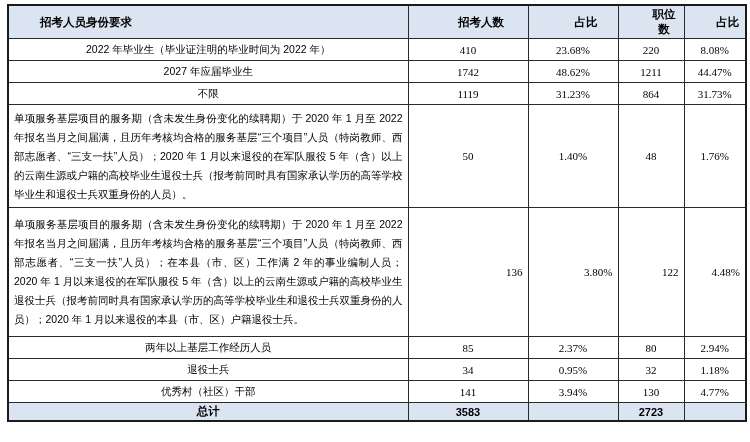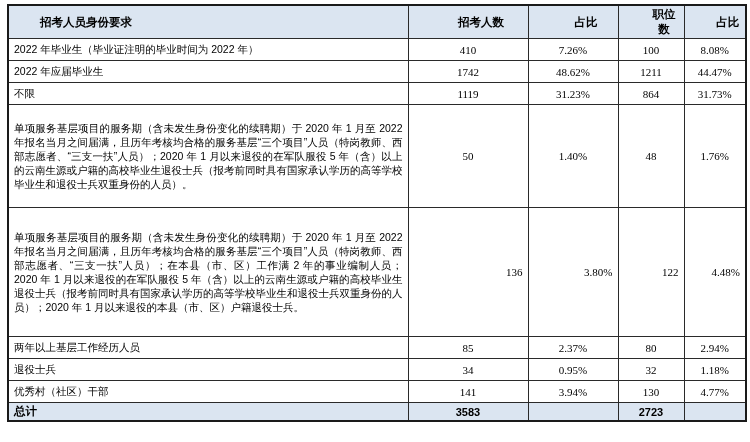--- a/index.html
+++ b/index.html
@@ -47,7 +47,7 @@
 
   tbody td { height: 22px; text-align: center; }
   tbody td.req {
-    text-align: left;
+    text-align: center;
     font-size: 10.5px;
     font-family: "Liberation Sans", sans-serif;
   }

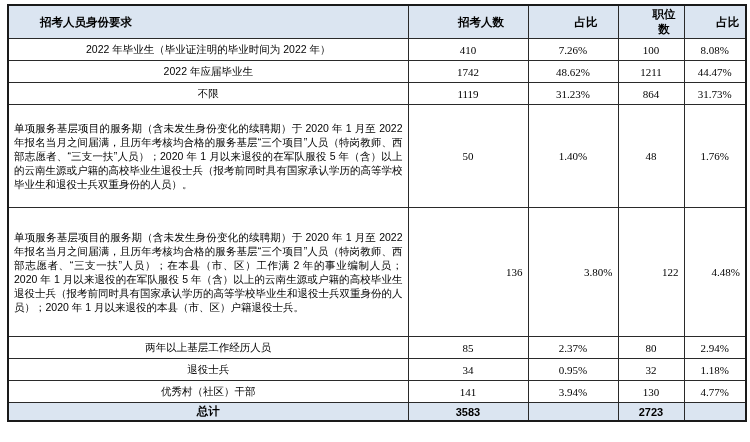--- a/index.html
+++ b/index.html
@@ -93,7 +93,7 @@
       <tr>
         <td class="req">2022 年毕业生（毕业证注明的毕业时间为 2022 年）</td>
         <td>410</td>
-        <td>7.26%</td>
+        <td>23.68%</td>
         <td>100</td>
         <td>8.08%</td>
       </tr>

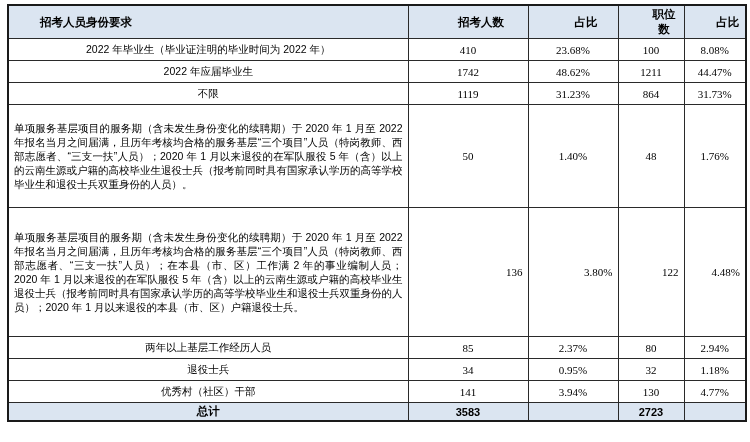--- a/index.html
+++ b/index.html
@@ -94,7 +94,7 @@
         <td class="req">2022 年毕业生（毕业证注明的毕业时间为 2022 年）</td>
         <td>410</td>
         <td>23.68%</td>
-        <td>100</td>
+        <td>220</td>
         <td>8.08%</td>
       </tr>
       <tr>

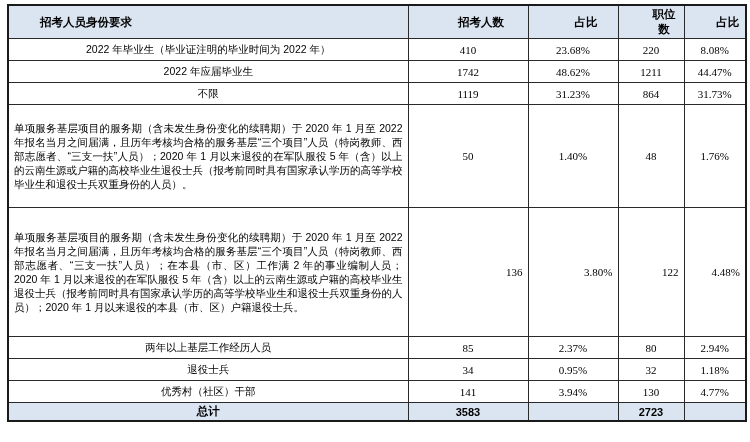--- a/index.html
+++ b/index.html
@@ -98,7 +98,7 @@
         <td>8.08%</td>
       </tr>
       <tr>
-        <td class="req">2022 年应届毕业生</td>
+        <td class="req">2027 年应届毕业生</td>
         <td>1742</td>
         <td>48.62%</td>
         <td>1211</td>

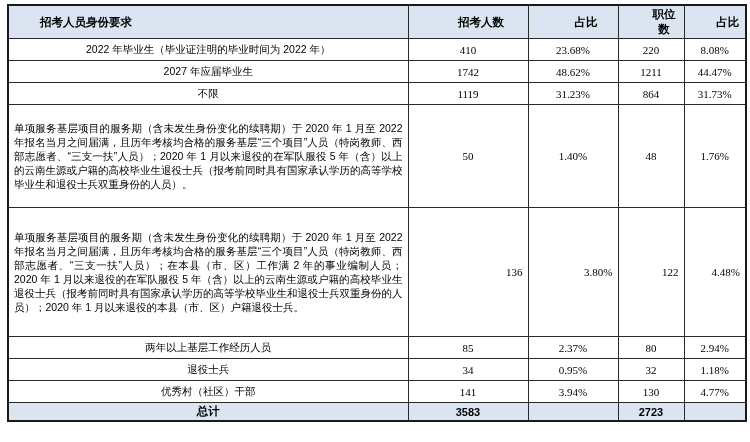--- a/index.html
+++ b/index.html
@@ -54,7 +54,7 @@
   tr.tall-5 td { height: 103px; }
   tr.tall-6 td { height: 129px; text-align: right; }
   tr.tall-5 td.req, tr.tall-6 td.req {
-    line-height: 14px;
+    line-height: 19px;
     padding: 2px 5px 2px 5px;
     vertical-align: middle;
     text-align: justify;

